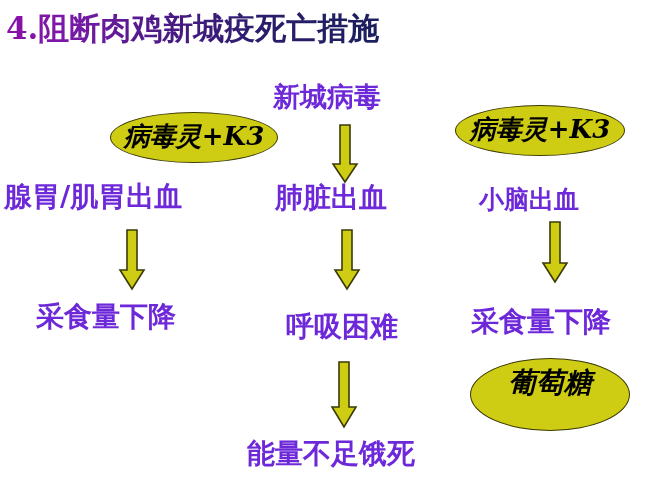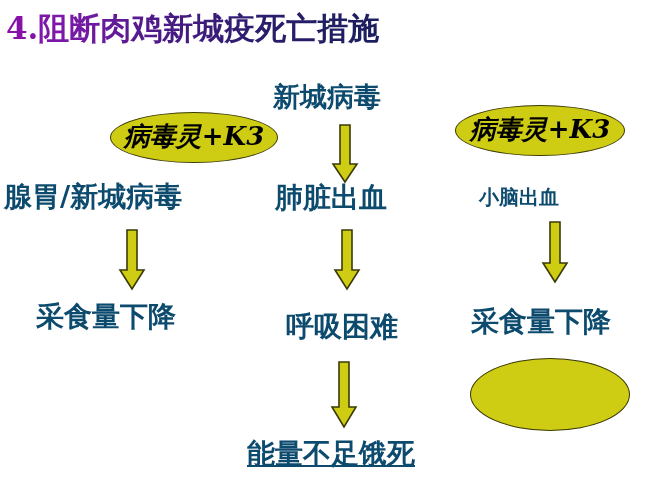--- a/index.html
+++ b/index.html
@@ -46,7 +46,7 @@
     font-family: "DejaVu Serif", "Liberation Serif", serif;
     font-size: 27px;
     font-weight: 700;
-    color: #0c4a6e;
+    color: #6d28d9;
     white-space: nowrap;
     line-height: 1;
   }

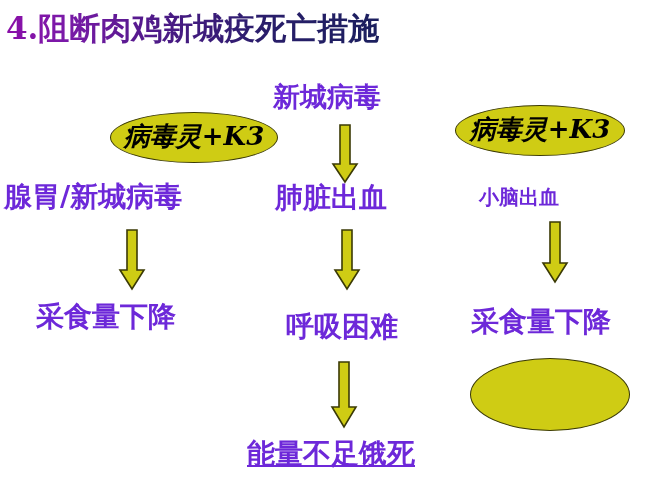--- a/index.html
+++ b/index.html
@@ -98,7 +98,7 @@
     </svg>
   </div>
 
-  <div class="node" style="left:4px; top:183px; font-size:28px;">腺胃/新城病毒</div>
+  <div class="node" style="left:4px; top:183px; font-size:28px;">腺胃/肌胃出血</div>
 
   <div class="node" style="left:275px; top:184px; font-size:28px;text-align:center;">肺脏出血</div>
 

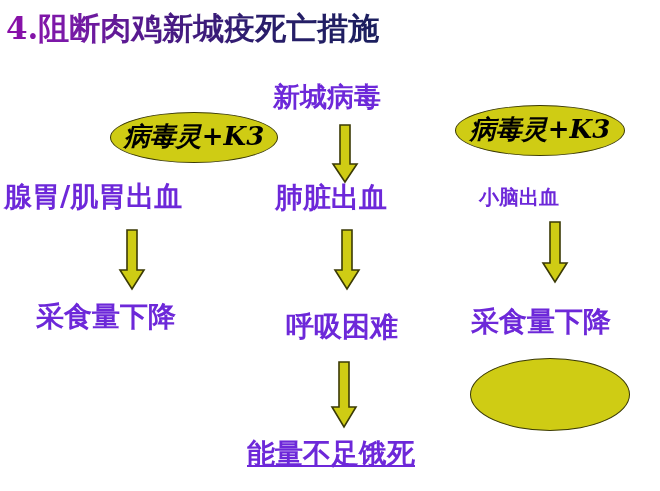--- a/index.html
+++ b/index.html
@@ -102,7 +102,7 @@
 
   <div class="node" style="left:275px; top:184px; font-size:28px;text-align:center;">肺脏出血</div>
 
-  <div class="node" style="left:479px; top:187px; font-size:20px;">小脑出血</div>
+  <div class="node" style="left:479px; top:187px; font-size:25px;">小脑出血</div>
 
   <div class="arrow" style="left:118px; top:229px; width:28px; height:62px;">
     <svg width="28" height="62" viewBox="0 0 28 62">

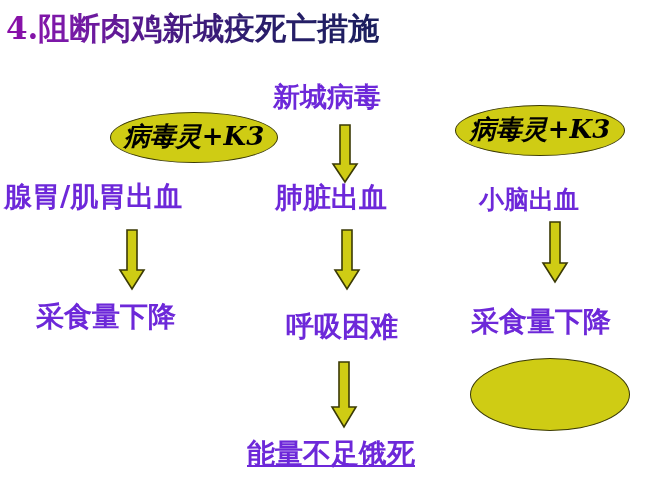--- a/index.html
+++ b/index.html
@@ -129,6 +129,7 @@
   <div class="node" style="left:471px; top:308px; font-size:28px;">采食量下降</div>
 
   <div class="ellipse" style="left:470px; top:358px; width:160px; height:73px;"></div>
+  <div class="ellipse-label" style="left:470px; top:369px; width:160px; text-align:center; font-size:28px;">葡萄糖</div>
 
   <div class="arrow" style="left:330px; top:361px; width:28px; height:68px;">
     <svg width="28" height="68" viewBox="0 0 28 68">

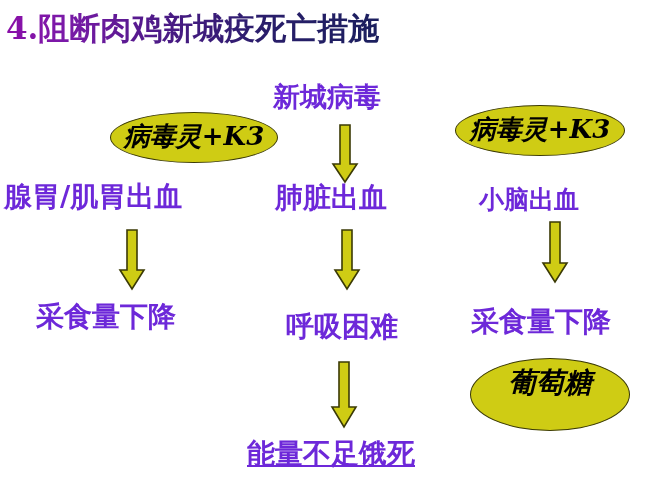--- a/index.html
+++ b/index.html
@@ -137,7 +137,7 @@
     </svg>
   </div>
 
-  <div class="node" style="left:247px; top:440px; font-size:28px;text-decoration:underline;">能量不足饿死</div>
+  <div class="node" style="left:247px; top:440px; font-size:28px;">能量不足饿死</div>
 
 </div>
 

